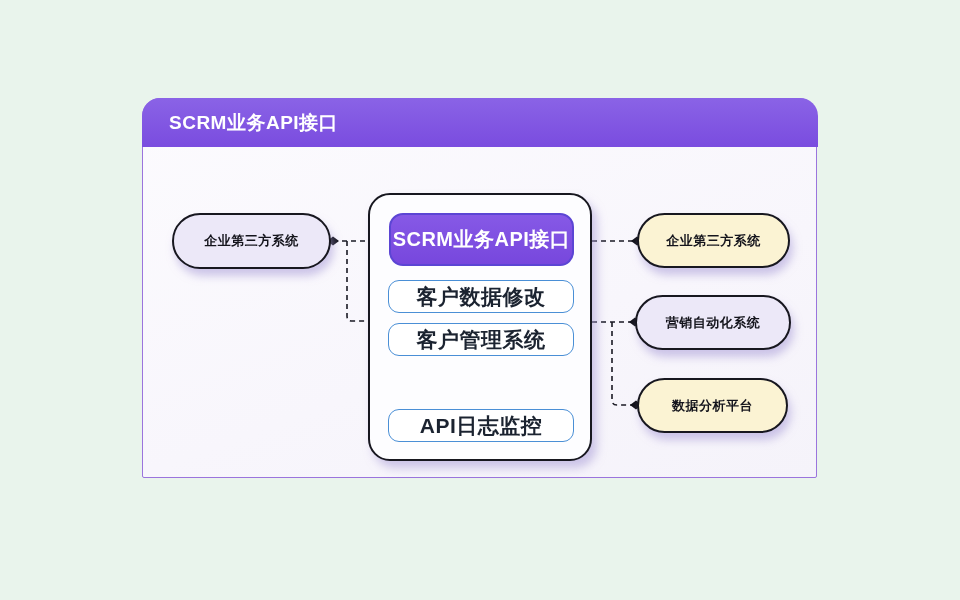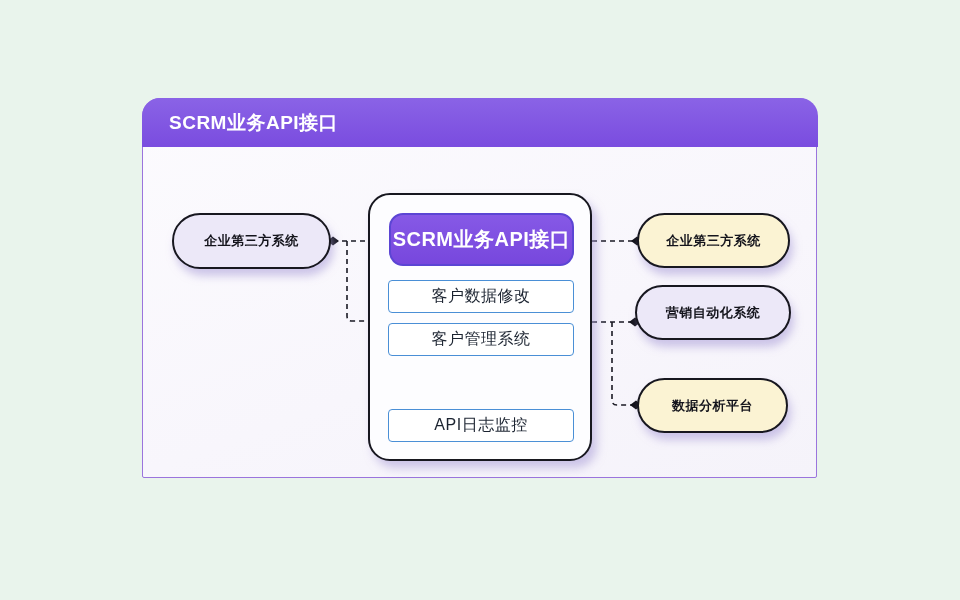--- a/index.html
+++ b/index.html
@@ -73,9 +73,9 @@
     width: 186px; height: 33px;
     background: #ffffff;
     border: 1.5px solid #4a8fd6;
-    border-radius: 4px;
+    border-radius: 11px;
     display: flex; align-items: center; justify-content: center;
-    color: #1b2330; font-size: 16px; font-weight: 400;
+    color: #1b2330; font-size: 21px; font-weight: 700;
     letter-spacing: 0.5px;
   }
   .connectors {

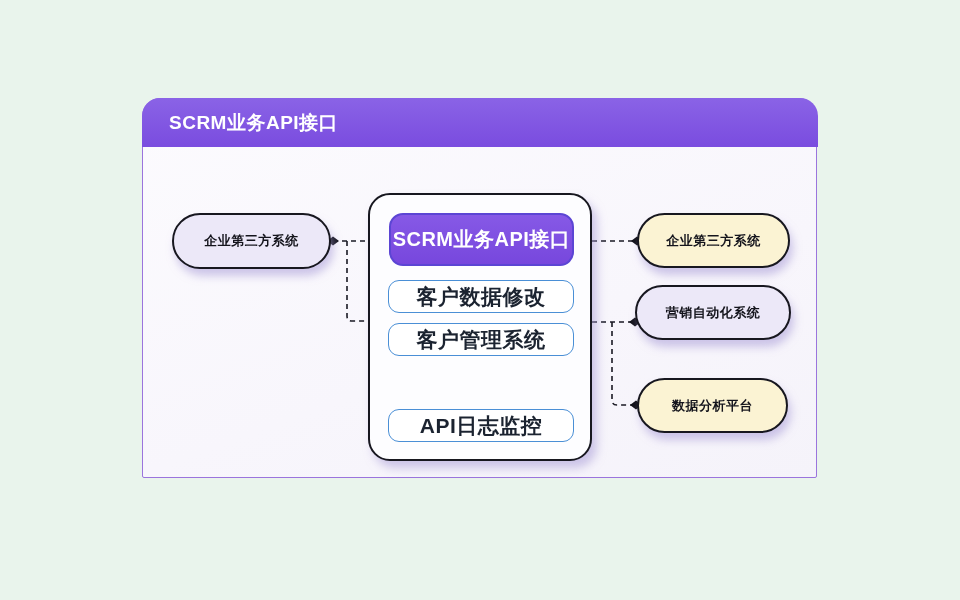--- a/index.html
+++ b/index.html
@@ -134,7 +134,7 @@
   <div class="pill" style="left: 637px; top: 213px; width: 153px; height: 55px; background: rgb(251, 243, 211);">
     <span>企业第三方系统</span>
   </div>
-  <div class="pill" style="left: 635px; top: 285px; width: 156px; height: 55px; background: rgb(236, 232, 248);">
+  <div class="pill" style="left: 635px; top: 295px; width: 156px; height: 55px; background: rgb(236, 232, 248);">
     <span>营销自动化系统</span>
   </div>
   <div class="pill" style="left: 637px; top: 378px; width: 151px; height: 55px; background: rgb(251, 243, 211);">

